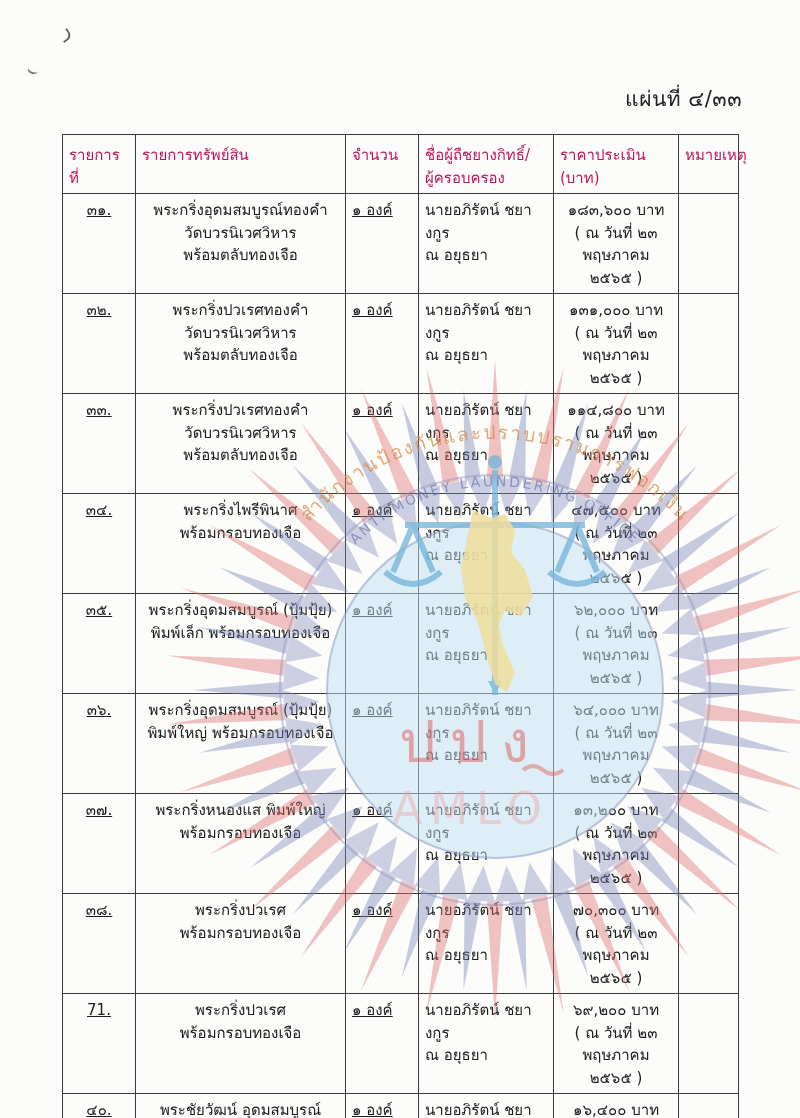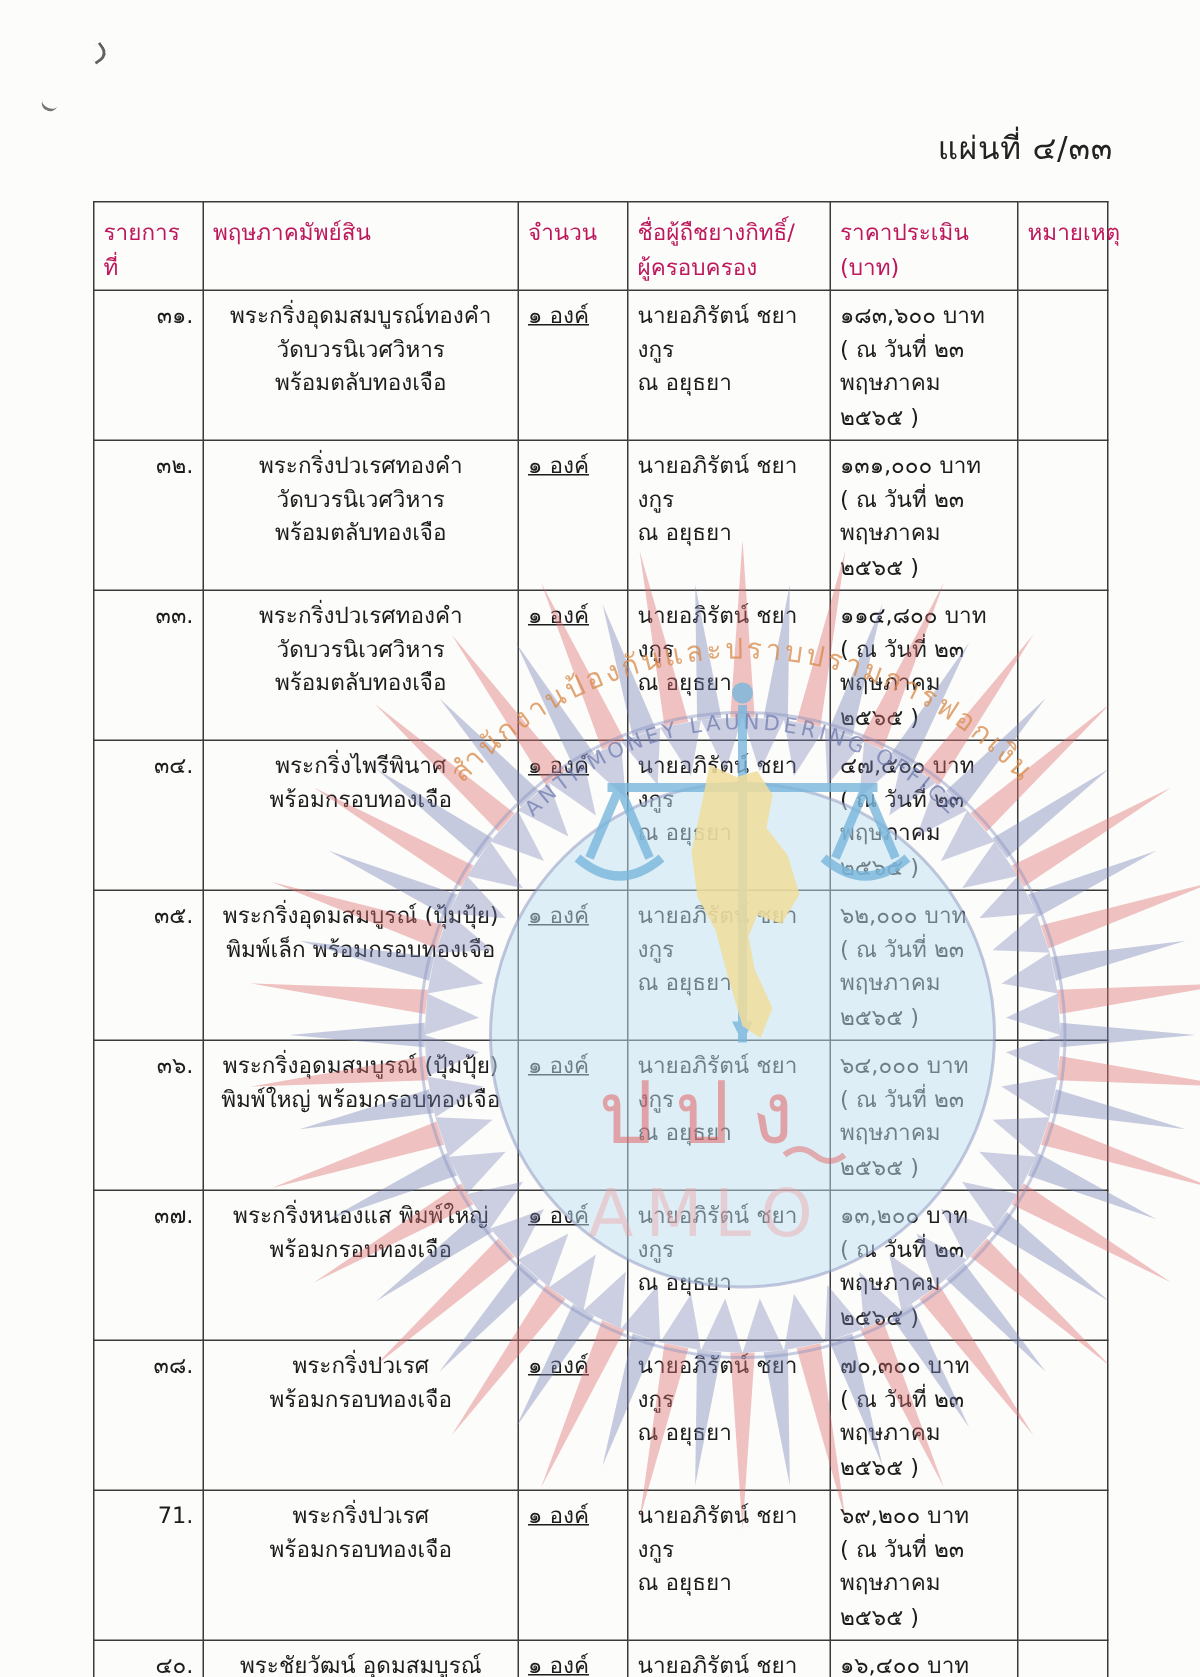--- a/index.html
+++ b/index.html
@@ -90,7 +90,7 @@
           <div>รายการที่</div>
         </th>
         <th>
-          <div>พฤษภาคมัพย์สิน</div>
+          <div>รายการทรัพย์สิน</div>
         </th>
         <th>
           <div>จำนวน</div>

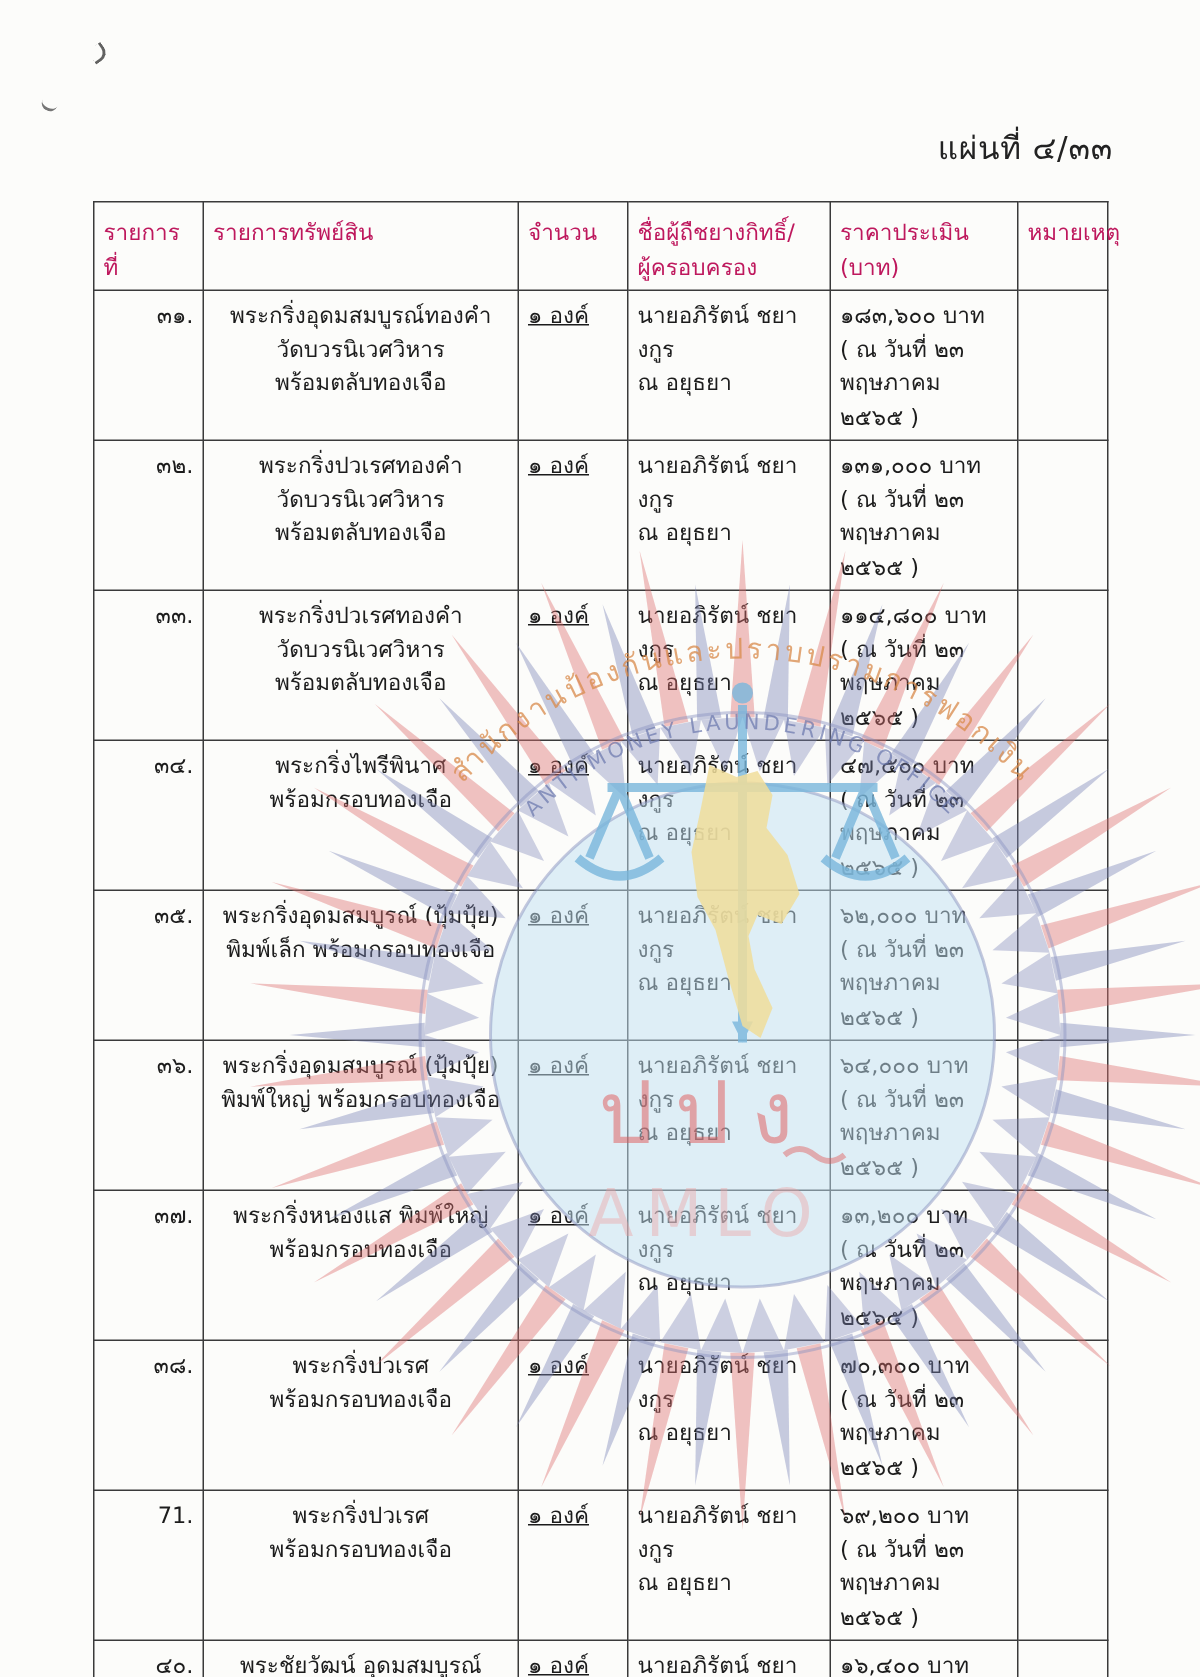--- a/index.html
+++ b/index.html
@@ -53,7 +53,7 @@
     padding-top:9px;font-size:15px;color:#be185d;
   }
   .asset-table tbody tr{height:72px;}
-  .c-no{text-align:right;padding-top:7px;}
+  .c-no{text-align:center;padding-top:7px;text-decoration:underline;}
   .c-asset{text-align:center;padding-left:10px;}
   .c-qty{text-align:left;padding-top:7px;text-decoration:underline;}
   .c-owner{text-align:left;}

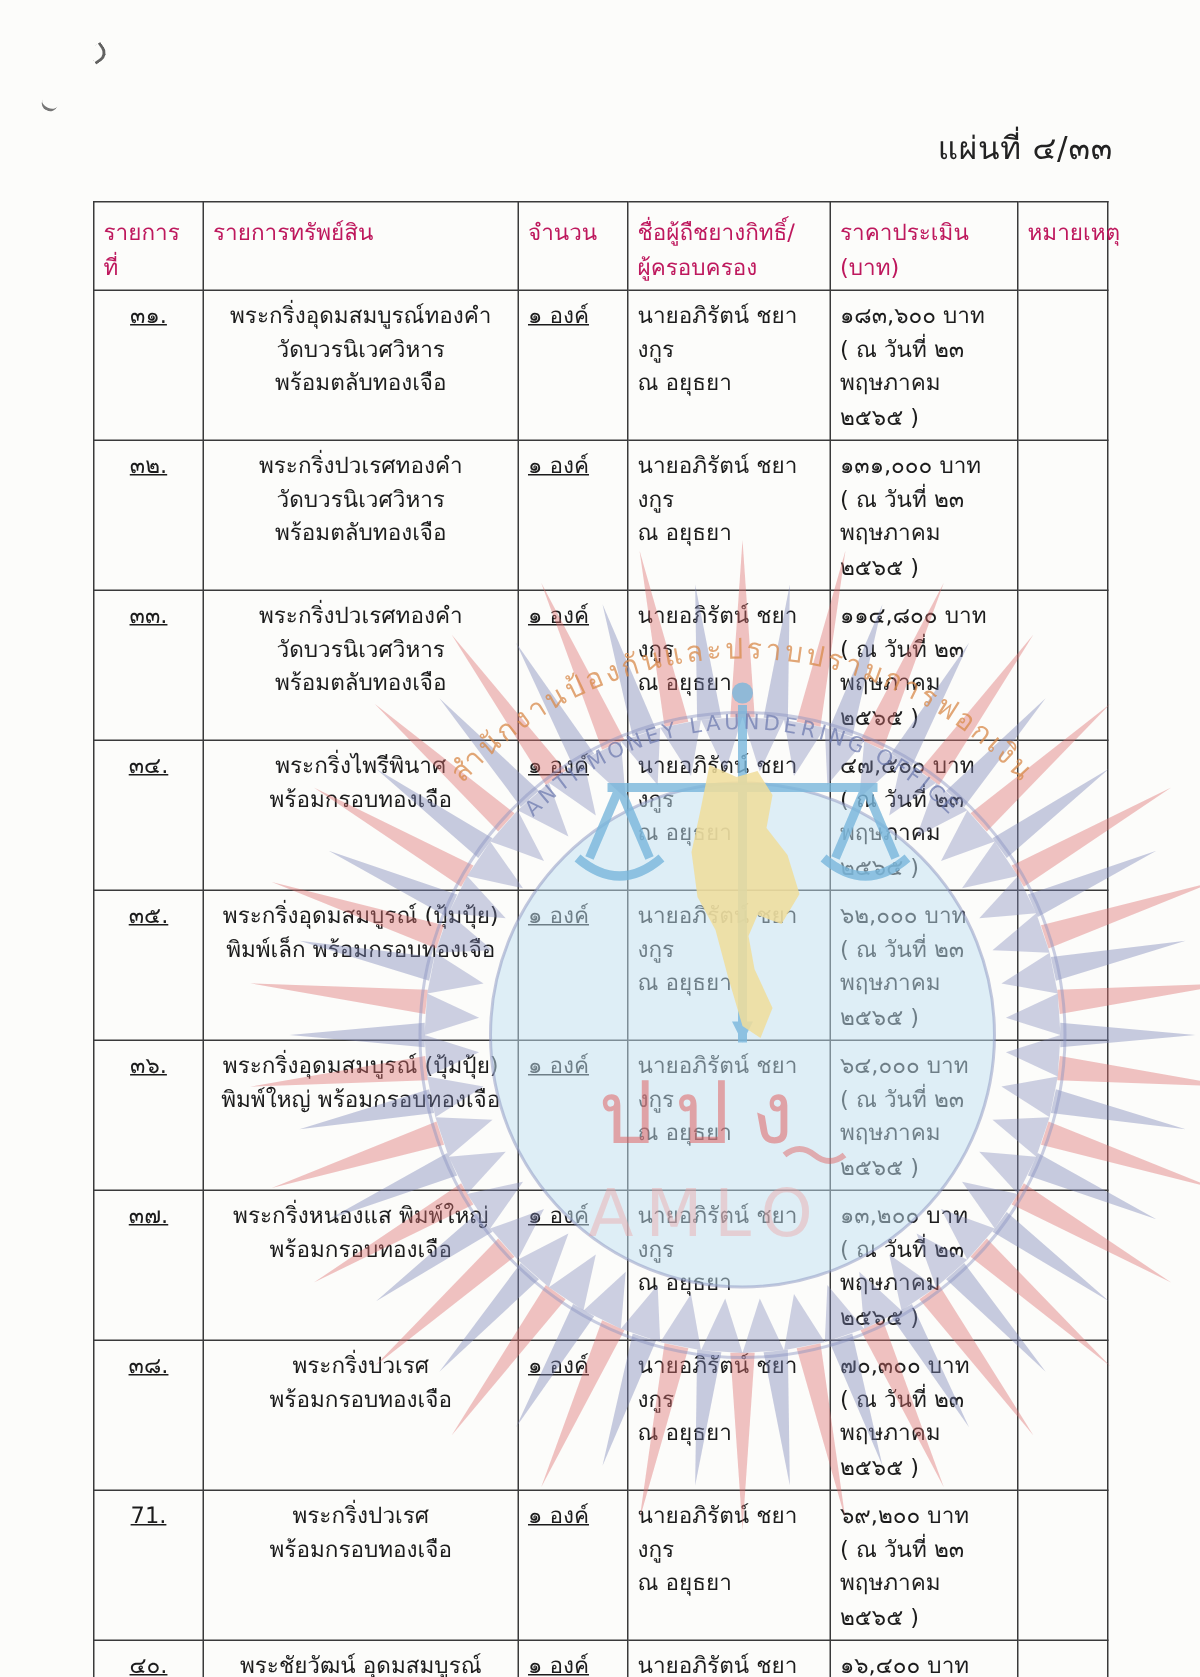--- a/index.html
+++ b/index.html
@@ -57,7 +57,7 @@
   .c-asset{text-align:center;padding-left:10px;}
   .c-qty{text-align:left;padding-top:7px;text-decoration:underline;}
   .c-owner{text-align:left;}
-  .c-price{}
+  .c-price{text-align:center;}
   .c-note{}
 
   .watermark{

